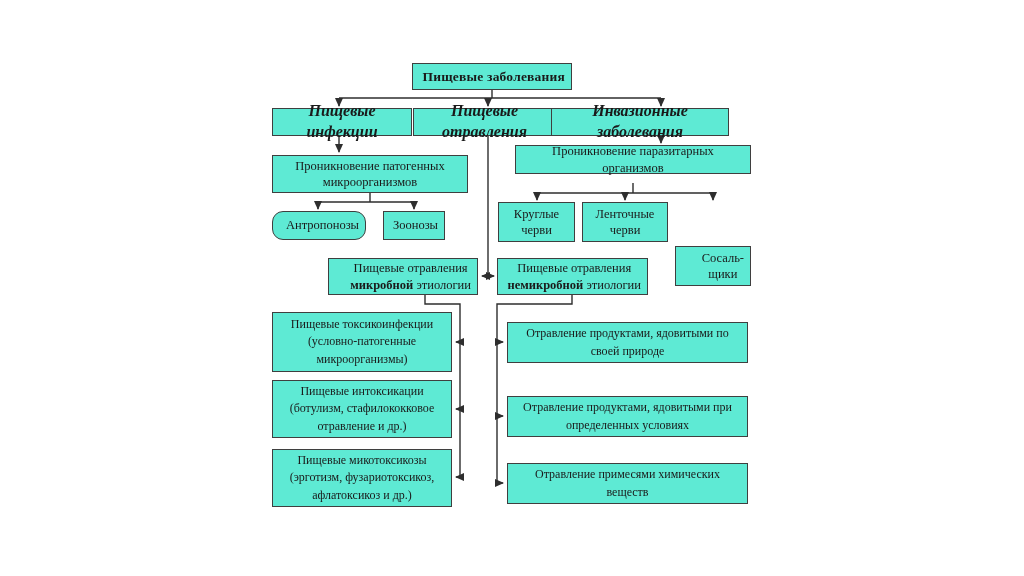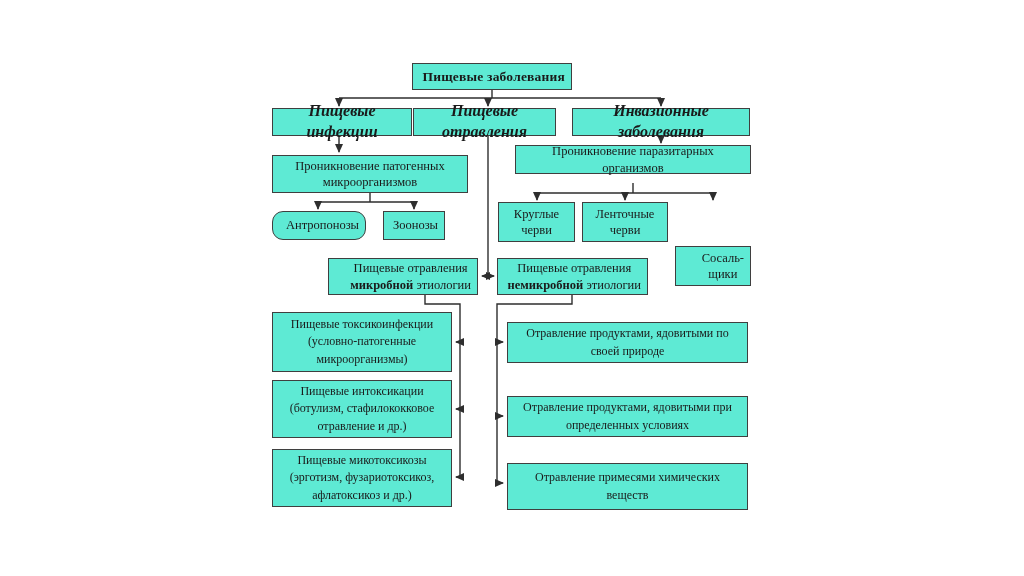--- a/index.html
+++ b/index.html
@@ -111,7 +111,7 @@
   <div class="box b-lvl2" style="left:413px; top:108px; width:143px; height:28px;">
     <span>Пищевые отравления</span>
   </div>
-  <div class="box b-lvl2" style="left:572px; top:108px; width:178px; height:28px;">
+  <div class="box b-lvl2" style="left:551px; top:108px; width:178px; height:28px;">
     <span>Инвазионные заболевания</span>
   </div>
 

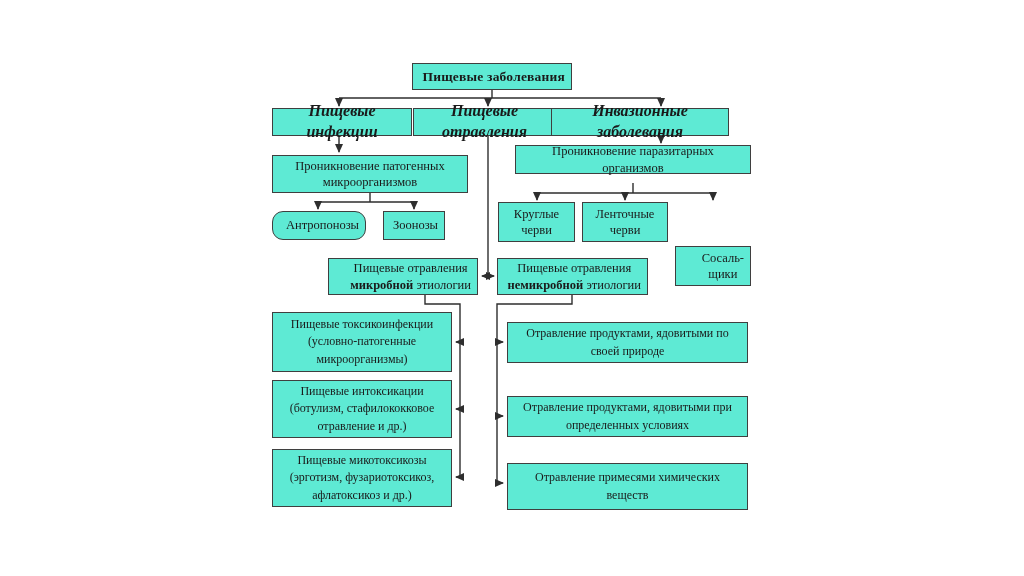--- a/index.html
+++ b/index.html
@@ -168,7 +168,7 @@
   <div class="box b-col" style="left:507px; top:396px; width:241px; height:41px;">
     <span>Отравление продуктами, ядовитыми при определенных условиях</span>
   </div>
-  <div class="box b-col" style="left:507px; top:463px; width:241px; height:47px;">
+  <div class="box b-col" style="left:507px; top:463px; width:241px; height:41px;">
     <span>Отравление примесями химических веществ</span>
   </div>
 

